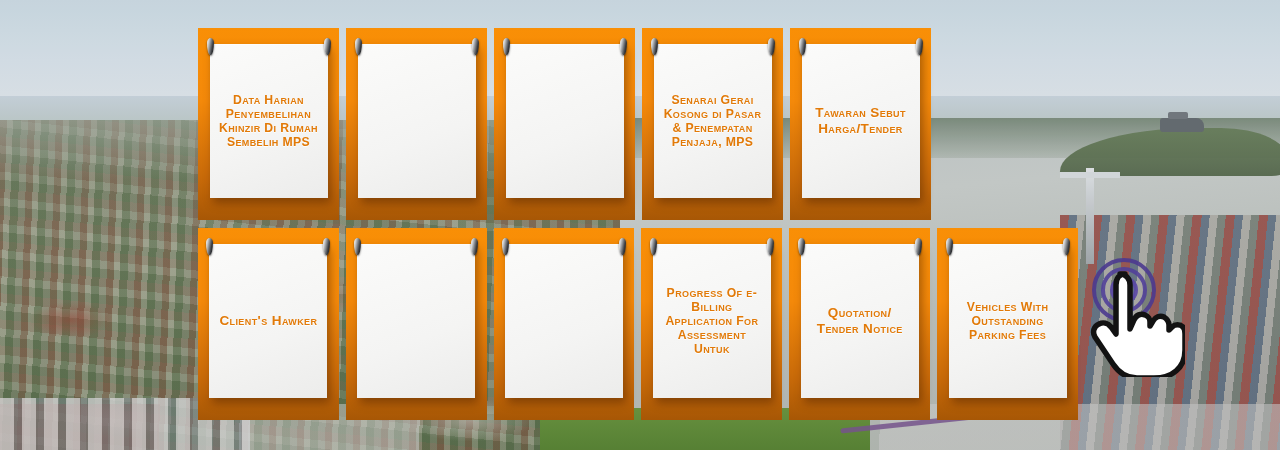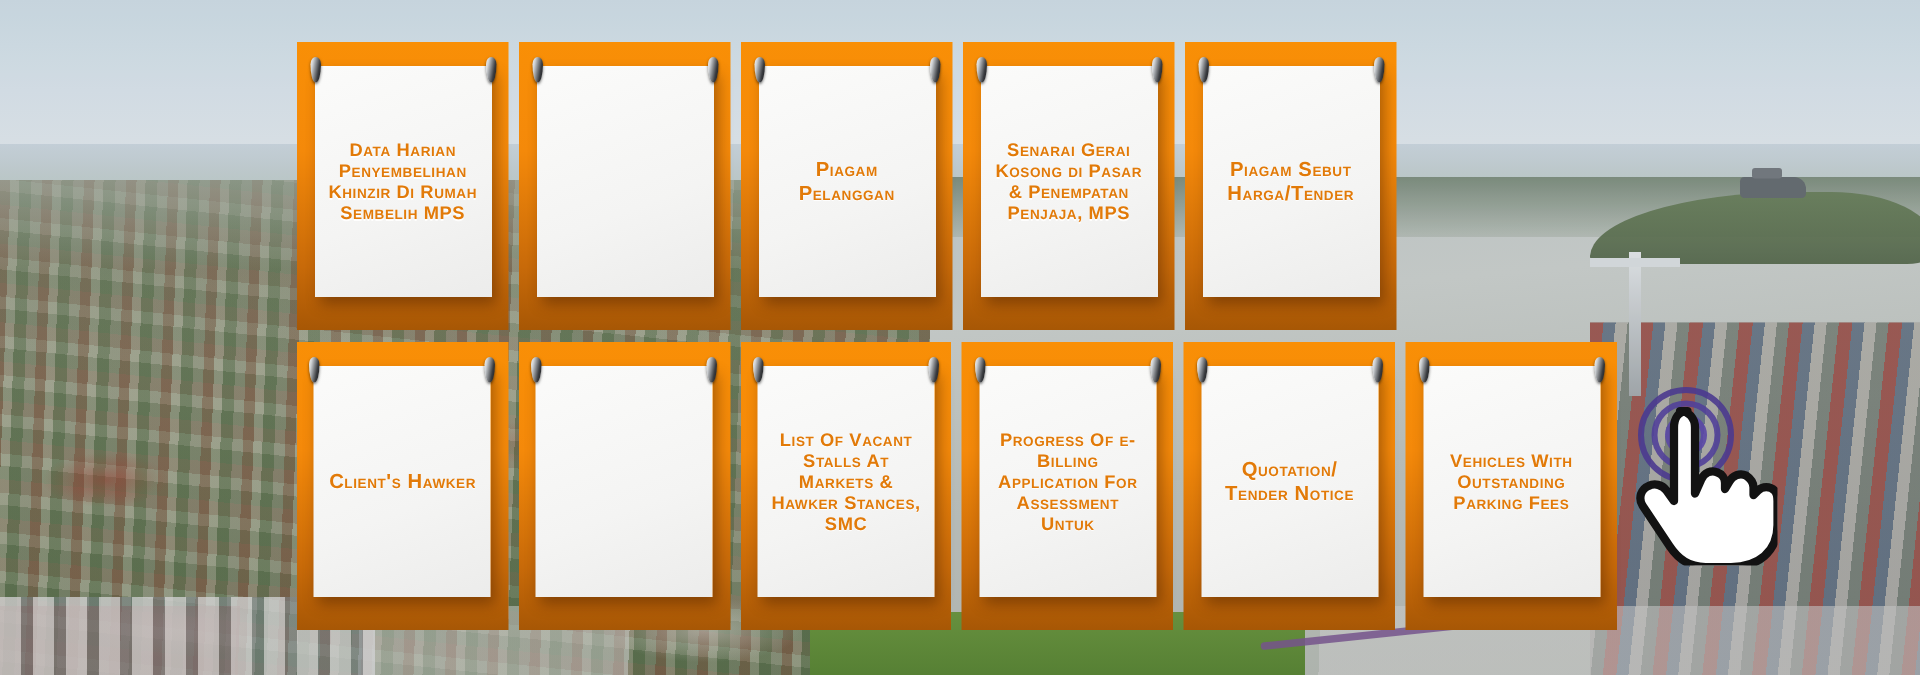--- a/index.html
+++ b/index.html
@@ -195,7 +195,6 @@
       <div class="paper">
         <span class="pin pin-l"></span>
         <span class="pin pin-r"></span>
-        <span class="title">Piagam Pelanggan</span>
       </div>
     </div>
     <div class="panel">

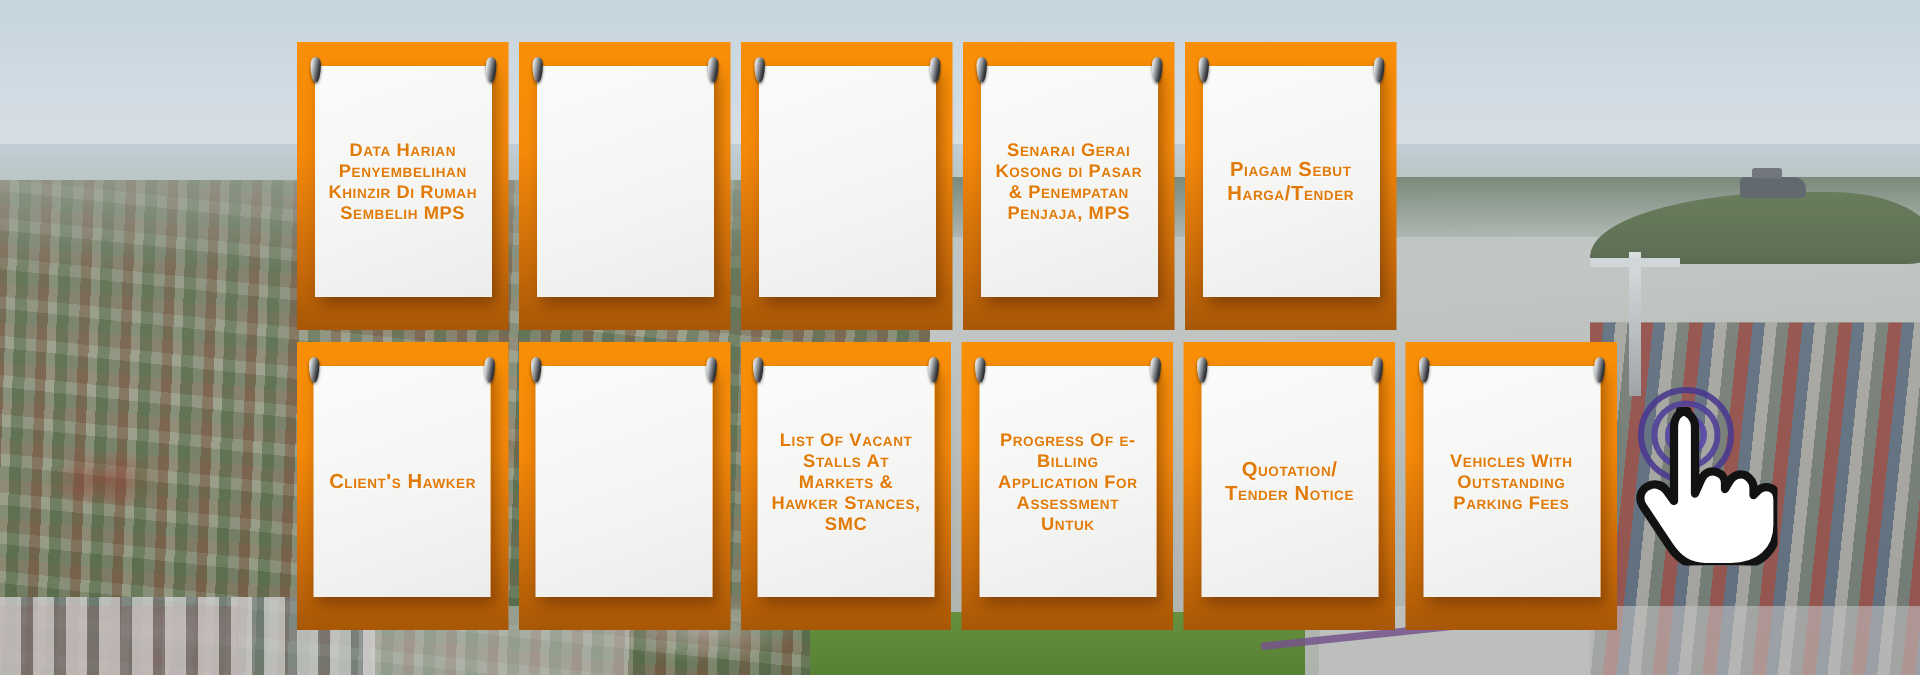--- a/index.html
+++ b/index.html
@@ -208,7 +208,7 @@
       <div class="paper">
         <span class="pin pin-l"></span>
         <span class="pin pin-r"></span>
-        <span class="title">Piagam Sebut Harga/Tender</span>
+        <span class="title">Tawaran Sebut Harga/Tender</span>
       </div>
     </div>
   </div>

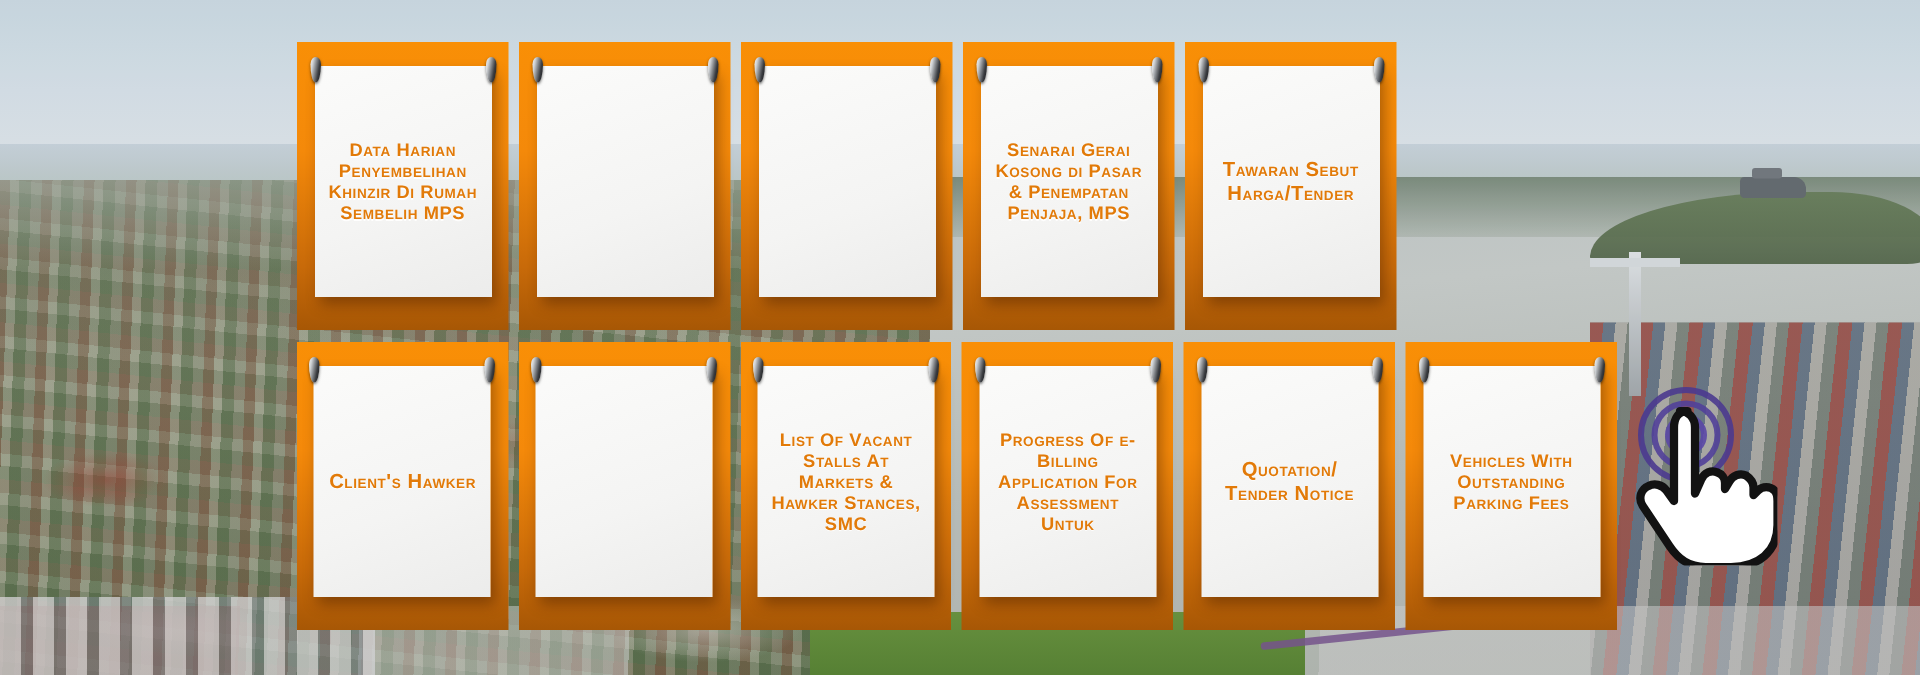--- a/index.html
+++ b/index.html
@@ -231,7 +231,6 @@
       <div class="paper">
         <span class="pin pin-l"></span>
         <span class="pin pin-r"></span>
-        <span class="title t-sm">List Of Vacant Stalls At Markets &amp; Hawker Stances, SMC</span>
       </div>
     </div>
     <div class="panel">

